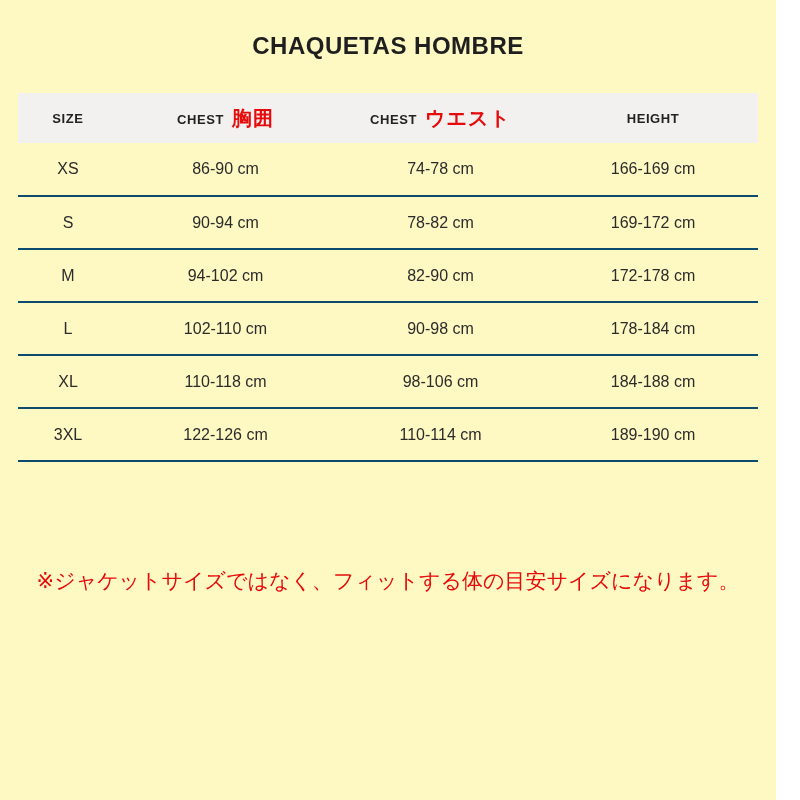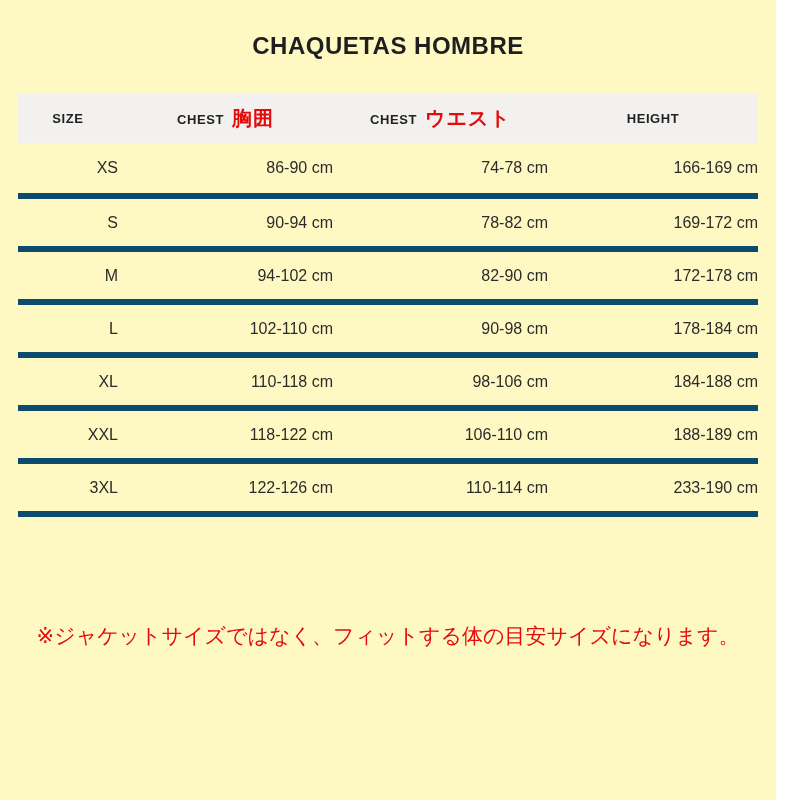--- a/index.html
+++ b/index.html
@@ -56,12 +56,12 @@
   }
   table.size-chart td {
     height: 53px;
-    text-align: right;
+    text-align: center;
     vertical-align: middle;
     font-size: 16px;
     font-weight: 400;
     color: #2b2b2b;
-    border-bottom: 6px solid #0c4a6e;
+    border-bottom: 2px solid #0c4a6e;
     white-space: nowrap;
   }
   .fit-note {

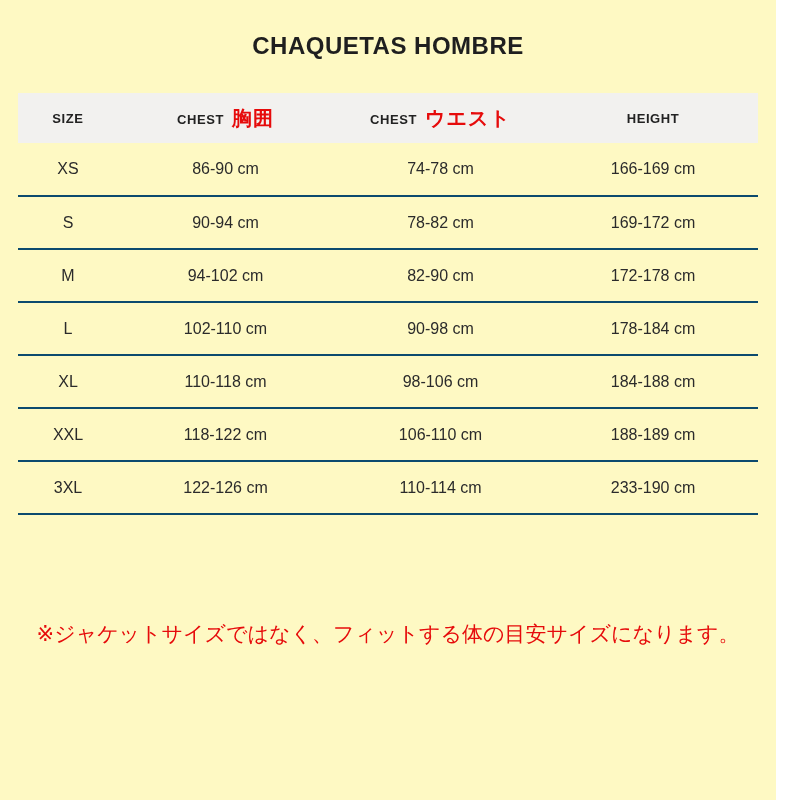--- a/index.html
+++ b/index.html
@@ -136,12 +136,6 @@
         <td>184-188 cm</td>
       </tr>
       <tr>
-        <td>XXL</td>
-        <td>118-122 cm</td>
-        <td>106-110 cm</td>
-        <td>188-189 cm</td>
-      </tr>
-      <tr>
         <td>3XL</td>
         <td>122-126 cm</td>
         <td>110-114 cm</td>

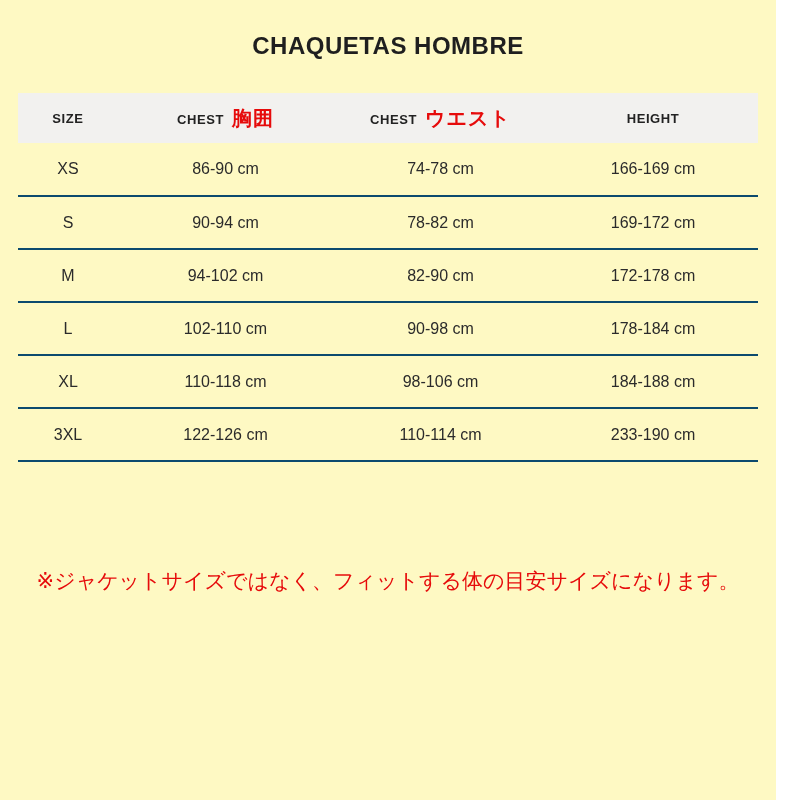--- a/index.html
+++ b/index.html
@@ -139,7 +139,7 @@
         <td>3XL</td>
         <td>122-126 cm</td>
         <td>110-114 cm</td>
-        <td>233-190 cm</td>
+        <td>189-190 cm</td>
       </tr>
     </tbody>
   </table>

